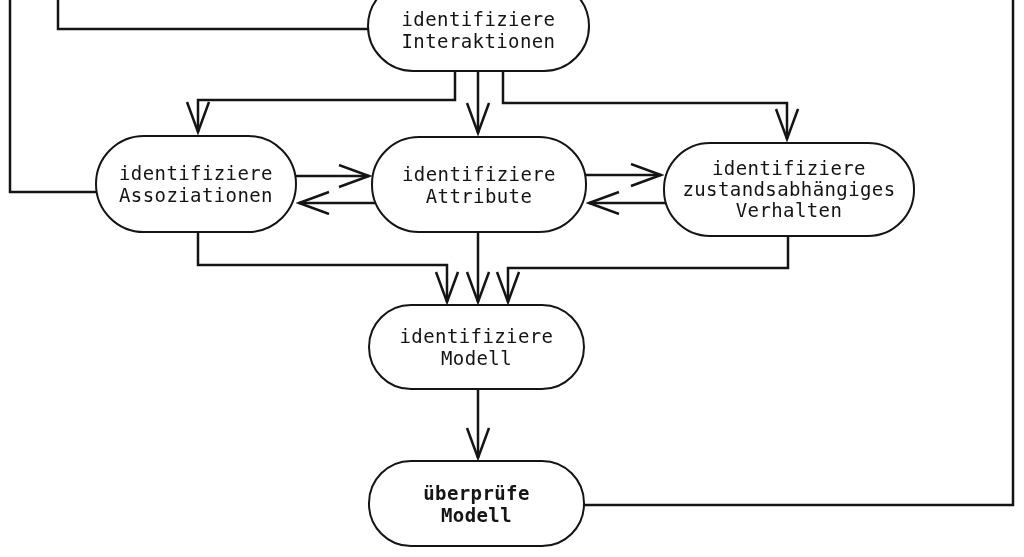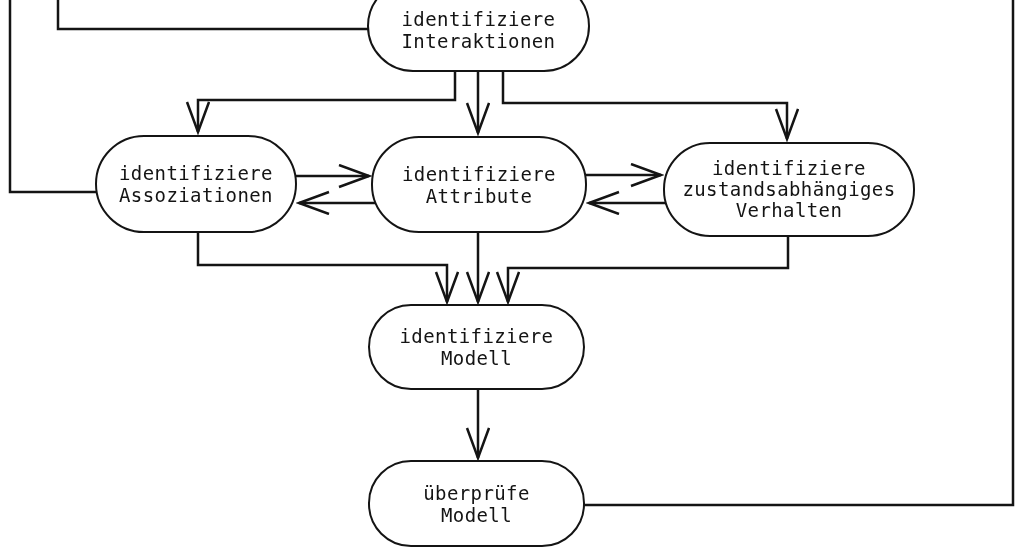--- a/index.html
+++ b/index.html
@@ -45,7 +45,7 @@
   #node-attribute     { left: 371px; top: 136px; width: 216px; height: 97px; border-radius: 48px; }
   #node-verhalten     { left: 663px; top: 142px; width: 252px; height: 95px; border-radius: 47px; line-height: 21px; }
   #node-konsolidiere  { left: 368px; top: 304px; width: 217px; height: 86px; border-radius: 43px; }
-  #node-ueberpruefe   { left: 368px; top: 460px; width: 217px; height: 87px; border-radius: 43px; }
+  #node-ueberpruefe   { left: 368px; top: 460px; width: 217px; height: 87px; border-radius: 43px; font-weight: bold; }
 </style>
 </head>
 <body>

